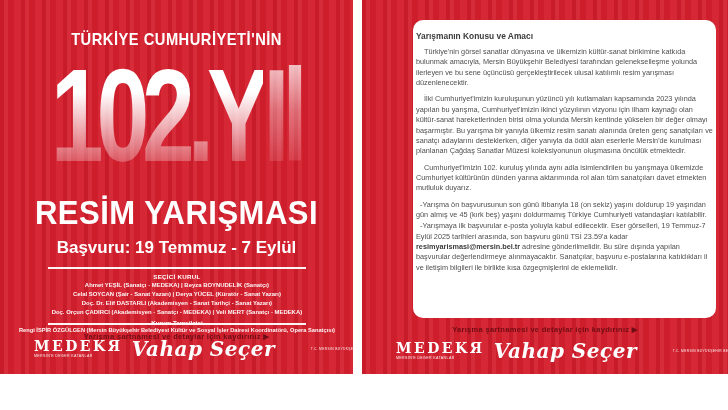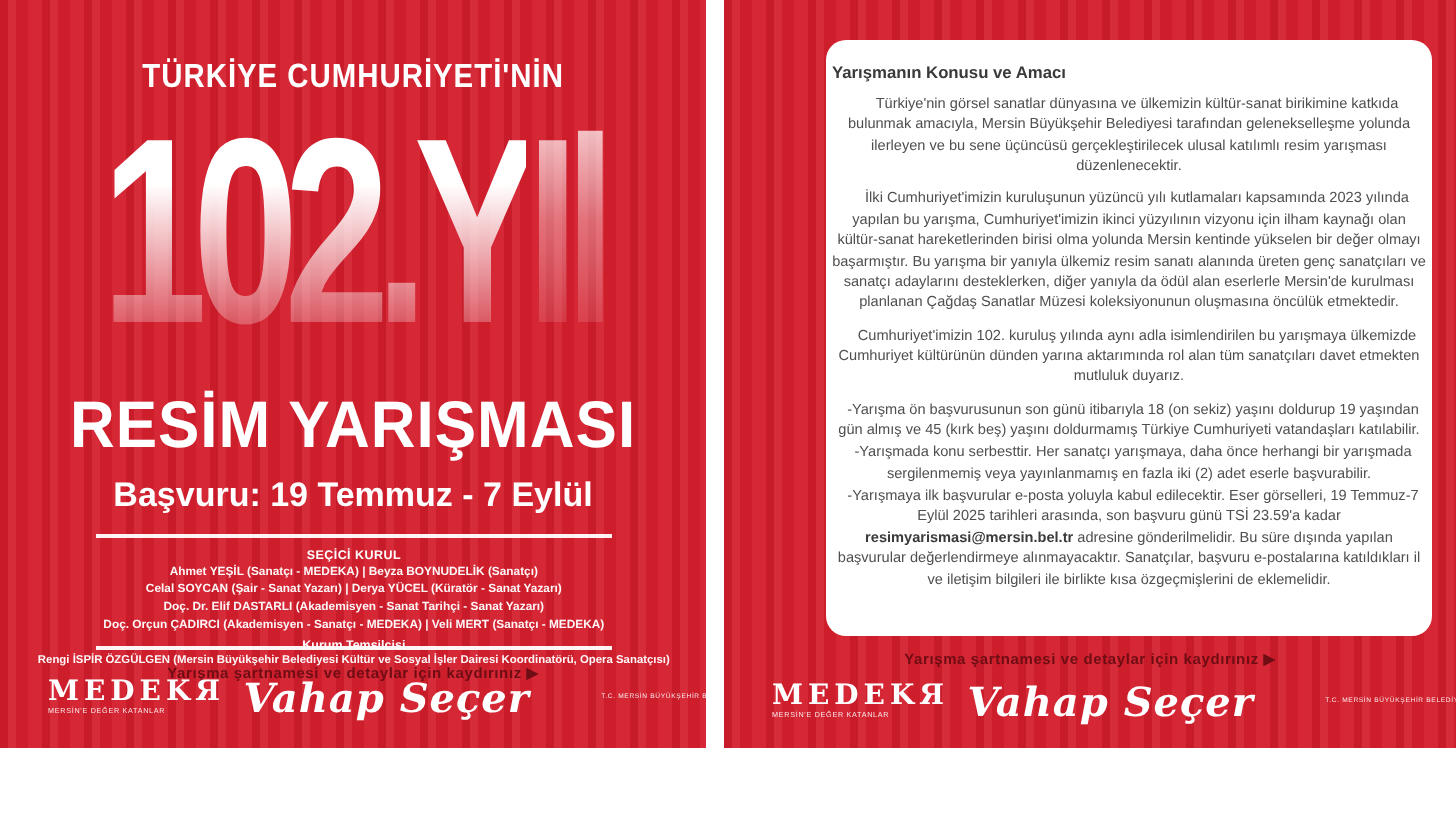--- a/index.html
+++ b/index.html
@@ -91,7 +91,7 @@
   }
   .card-heading { font-size:8.4px; font-weight:bold; color:#3a3a3a; margin:0 0 6px 0; }
   .card-heading.second { margin-top:7px; }
-  .card p { font-size:7.3px; line-height:1.42; margin:0 0 6px 0;text-align:center; }
+  .card p { font-size:7.3px; line-height:1.42; margin:0 0 6px 0; }
   .p-indent { text-indent:8px; }
   .rule { margin:0 0 1px 0 !important; text-indent:4px; }
   .email { font-weight:bold; color:#3a3a3a; }

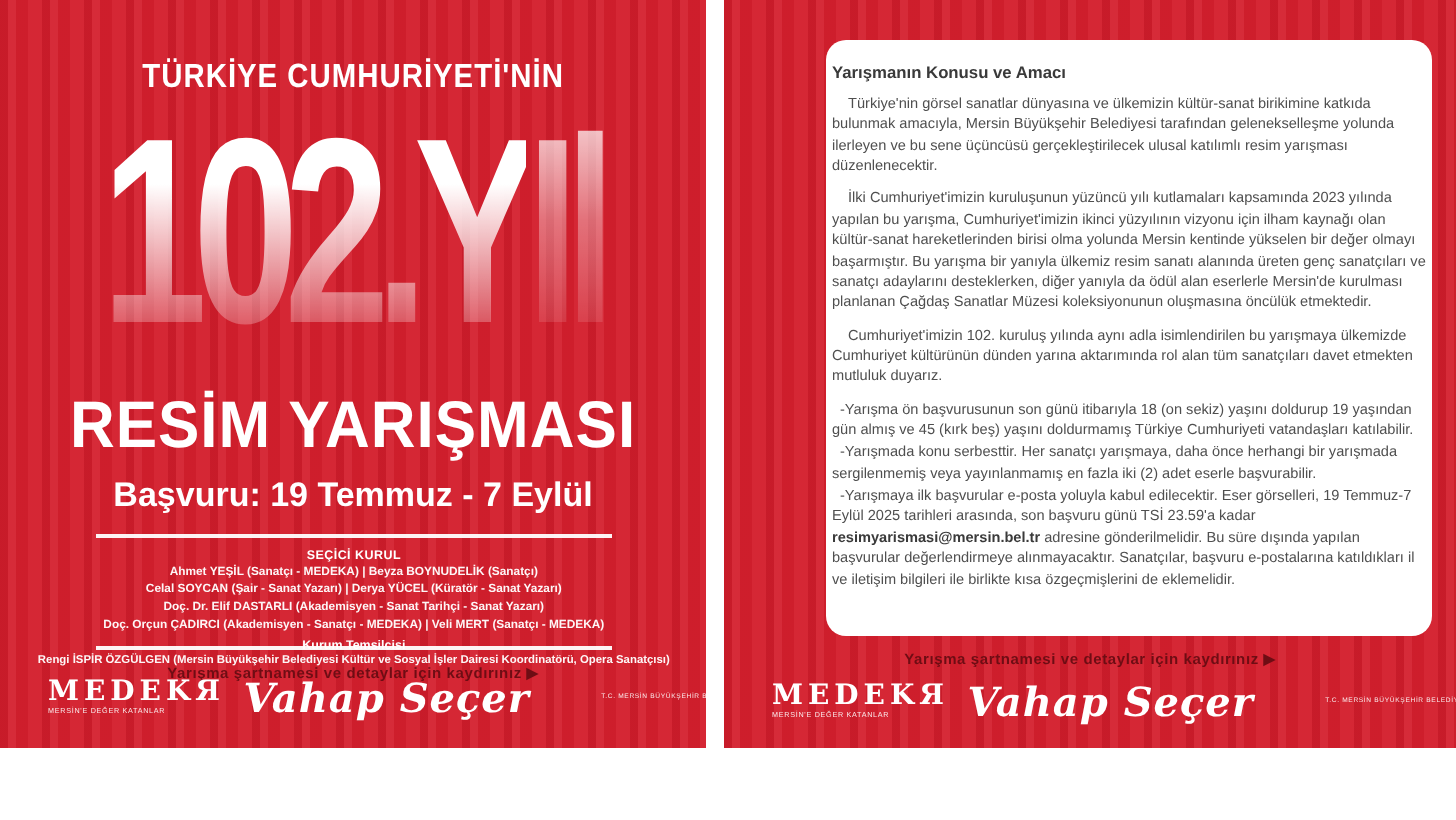--- a/index.html
+++ b/index.html
@@ -157,7 +157,6 @@
       <p class="p-indent">İlki Cumhuriyet'imizin kuruluşunun yüzüncü yılı kutlamaları kapsamında 2023 yılında yapılan bu yarışma, Cumhuriyet'imizin ikinci yüzyılının vizyonu için ilham kaynağı olan kültür-sanat hareketlerinden birisi olma yolunda Mersin kentinde yükselen bir değer olmayı başarmıştır. Bu yarışma bir yanıyla ülkemiz resim sanatı alanında üreten genç sanatçıları ve sanatçı adaylarını desteklerken, diğer yanıyla da ödül alan eserlerle Mersin'de kurulması planlanan Çağdaş Sanatlar Müzesi koleksiyonunun oluşmasına öncülük etmektedir.</p>
       <p class="p-indent">Cumhuriyet'imizin 102. kuruluş yılında aynı adla isimlendirilen bu yarışmaya ülkemizde Cumhuriyet kültürünün dünden yarına aktarımında rol alan tüm sanatçıları davet etmekten mutluluk duyarız.</p>
       <p class="rule">-Yarışma ön başvurusunun son günü itibarıyla 18 (on sekiz) yaşını doldurup 19 yaşından gün almış ve 45 (kırk beş) yaşını doldurmamış Türkiye Cumhuriyeti vatandaşları katılabilir.</p>
-      <p class="rule">-Yarışmada konu serbesttir. Her sanatçı yarışmaya, daha önce herhangi bir yarışmada sergilenmemiş veya yayınlanmamış en fazla iki (2) adet eserle başvurabilir.</p>
       <p class="rule"><span>-Yarışmaya ilk başvurular e-posta yoluyla kabul edilecektir. Eser görselleri, 19 Temmuz-7 Eylül 2025 tarihleri arasında, son başvuru günü TSİ 23.59'a kadar </span><span class="email">resimyarismasi@mersin.bel.tr</span><span> adresine gönderilmelidir. Bu süre dışında yapılan başvurular değerlendirmeye alınmayacaktır. Sanatçılar, başvuru e-postalarına katıldıkları il ve iletişim bilgileri ile birlikte kısa özgeçmişlerini de eklemelidir.</span></p>
     </div>
 

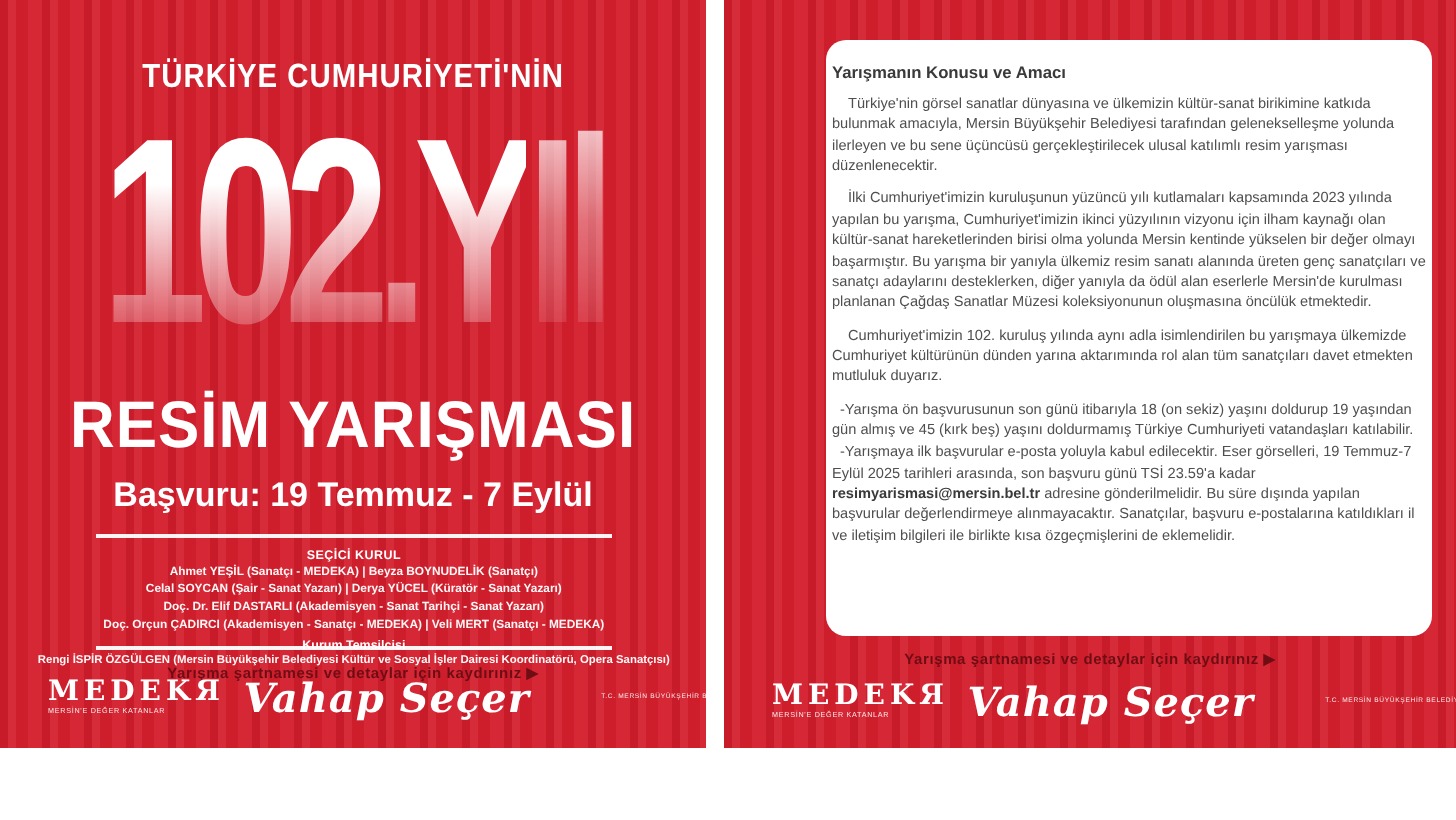--- a/index.html
+++ b/index.html
@@ -65,7 +65,7 @@
   
   .footer-row {
     position:absolute; left:0; right:0; bottom:8px;
-    display:flex; align-items:center; justify-content:space-between; padding:0 24px;margin-top:48px;
+    display:flex; align-items:center; justify-content:space-between; padding:0 34px;margin-top:48px;
   }
   .medeka { color:#ffffff; display:flex; flex-direction:column; }
   .medeka-logo { font-weight:bold; font-size:14px; letter-spacing:2.5px; font-family:"DejaVu Serif", serif; }

